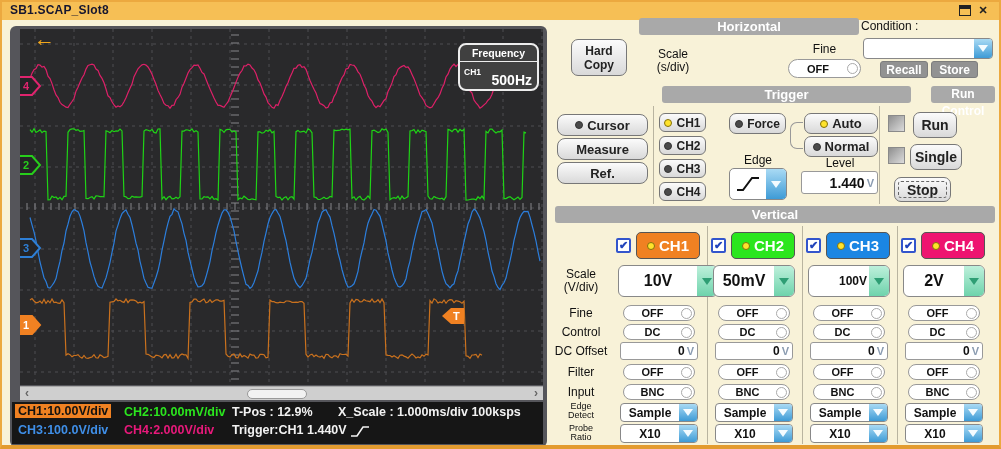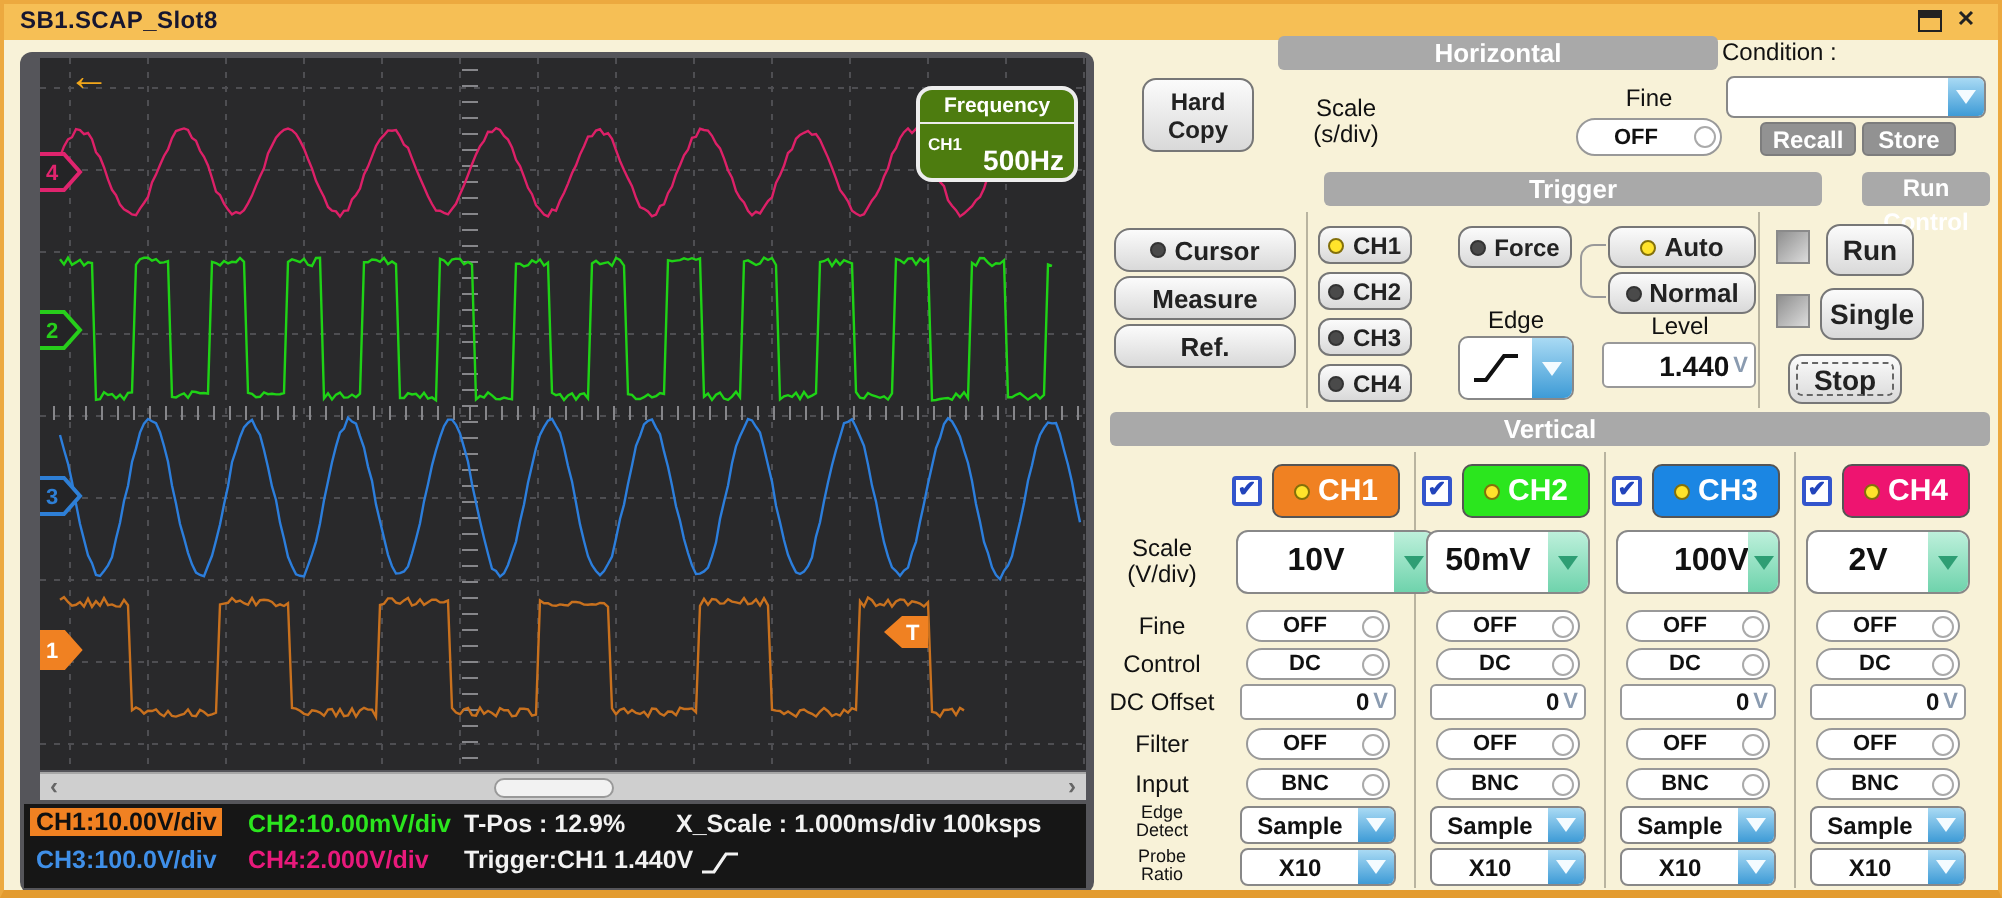--- a/index.html
+++ b/index.html
@@ -19,7 +19,7 @@
   .scopeframe { left:8px; top:24px; width:537px; height:421px; background:#55555A; border-radius:6px; }
   .display { left:10px; top:3px; width:523px; height:356px; background:#29292B; overflow:hidden; }
   .backarrow { left:14px; top:-2px; color:#F2A71B; font-size:21px; font-weight:bold; }
-  .freqbox { left:438px; top:14px; width:81px; height:48px; background:#4d7c0f; border:2px solid #EDEDED; border-radius:8px; color:#fff; }
+  .freqbox { left:438px; top:14px; width:81px; height:48px; background:#404040; border:2px solid #EDEDED; border-radius:8px; color:#fff; }
   .freqtitle { display:block; text-align:center; font-size:10.5px; font-weight:bold; padding-top:2px; border-bottom:1.5px solid #EDEDED; padding-bottom:2px; }
   .freqch { position:absolute; left:4px; top:22px; font-size:8.5px; font-weight:bold; }
   .freqval { position:absolute; right:5px; top:27px; font-size:14px; font-weight:bold; }

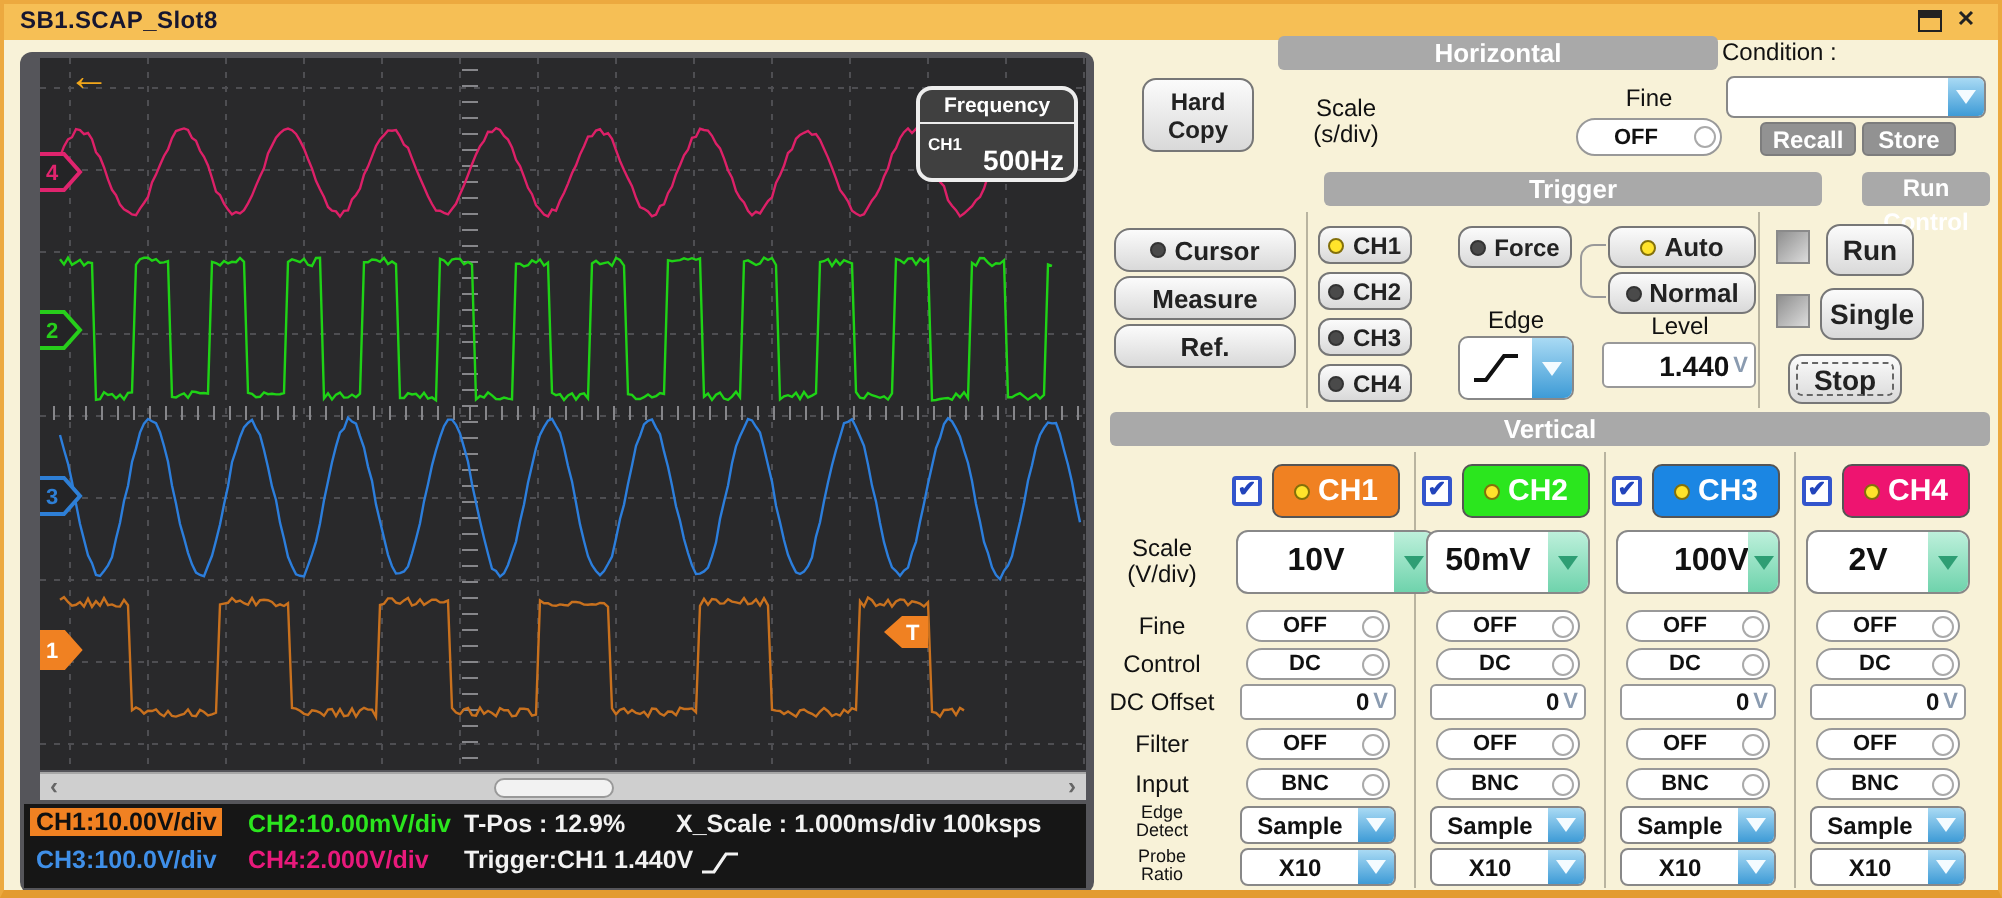--- a/index.html
+++ b/index.html
@@ -467,7 +467,7 @@
           <span class="chname">CH3</span>
     </div>
     <div class="abs ddmint" style="left:7px;top:39px;width:82px;height:32px;">
-      <span class="txt f-scale" style="font-size:16px;margin-left:28px;">100V</span>
+      <span class="txt f-scale" style="font-size:12px;margin-left:28px;">100V</span>
       <span class="mintcap">
             <span class="tri"></span>
           </span>

